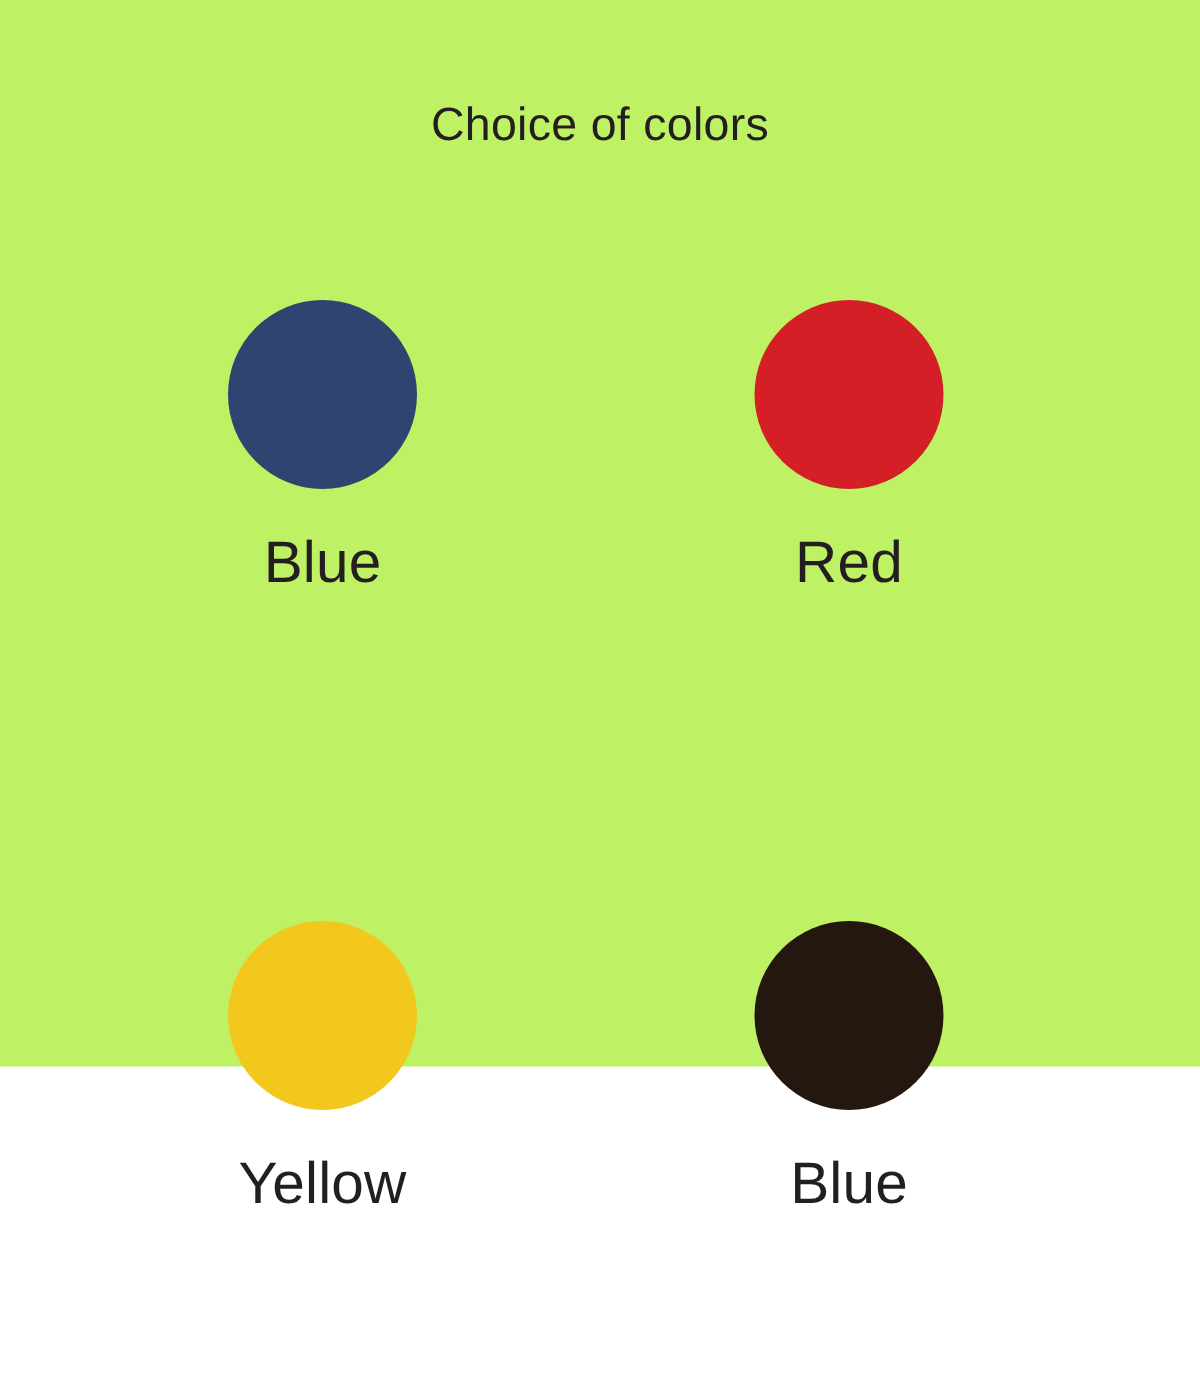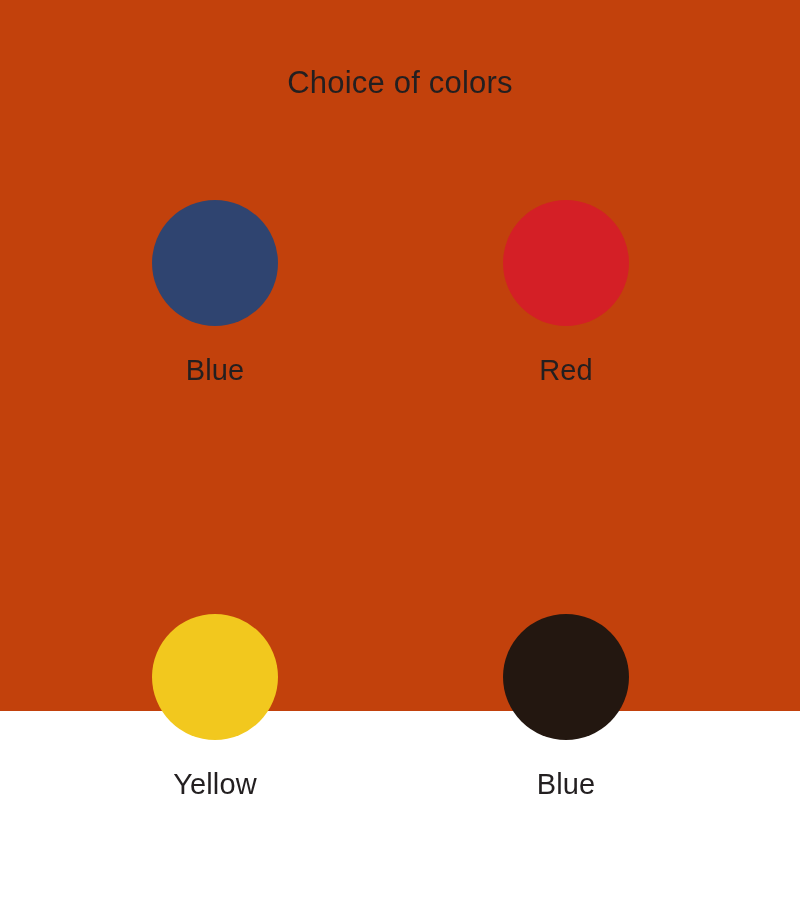--- a/index.html
+++ b/index.html
@@ -20,7 +20,7 @@
     position: relative;
     width: 800px;
     height: 711px;
-    background: #c2410c;
+    background: #bef264;
   }
 
   

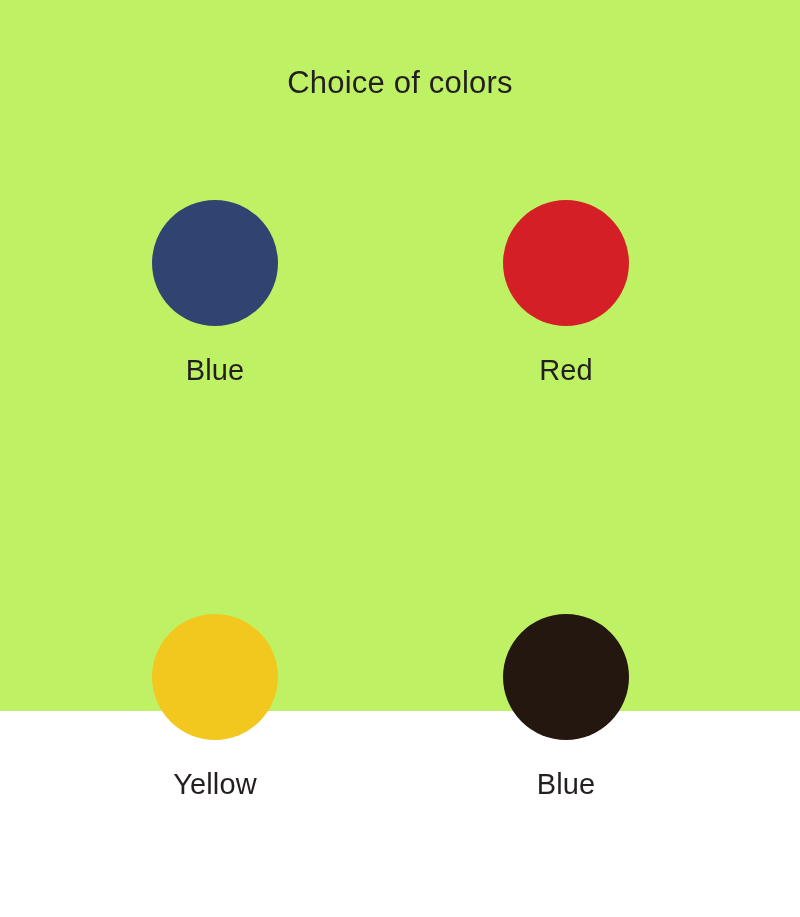--- a/index.html
+++ b/index.html
@@ -72,7 +72,7 @@
   .swatch-label {
     margin-top: 29px;
     font-family: "Liberation Sans", sans-serif;
-    font-size: 29px;
+    font-size: 39px;
     font-weight: 300;
     letter-spacing: 0.1px;
     color: #231f20;

